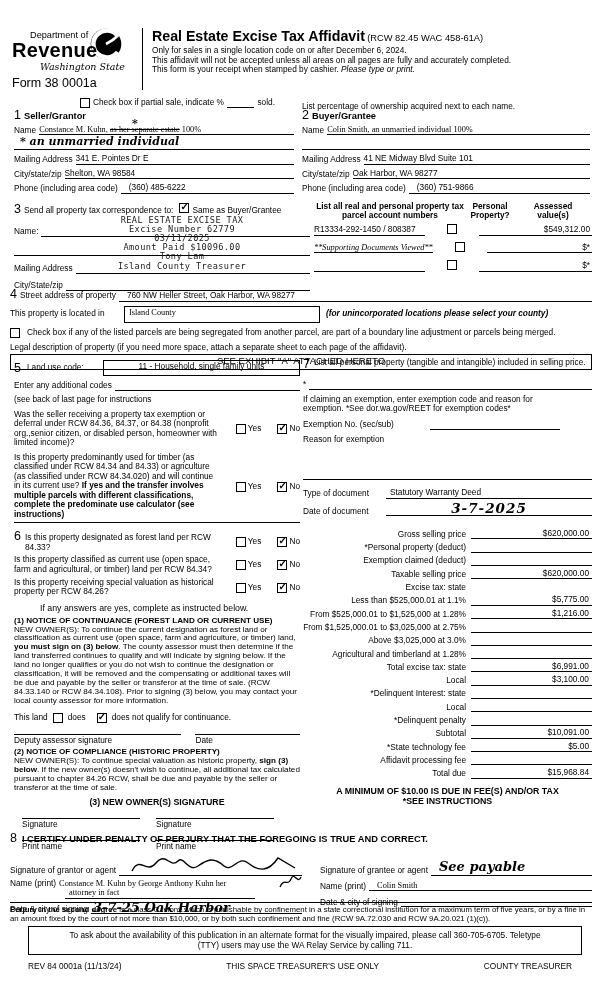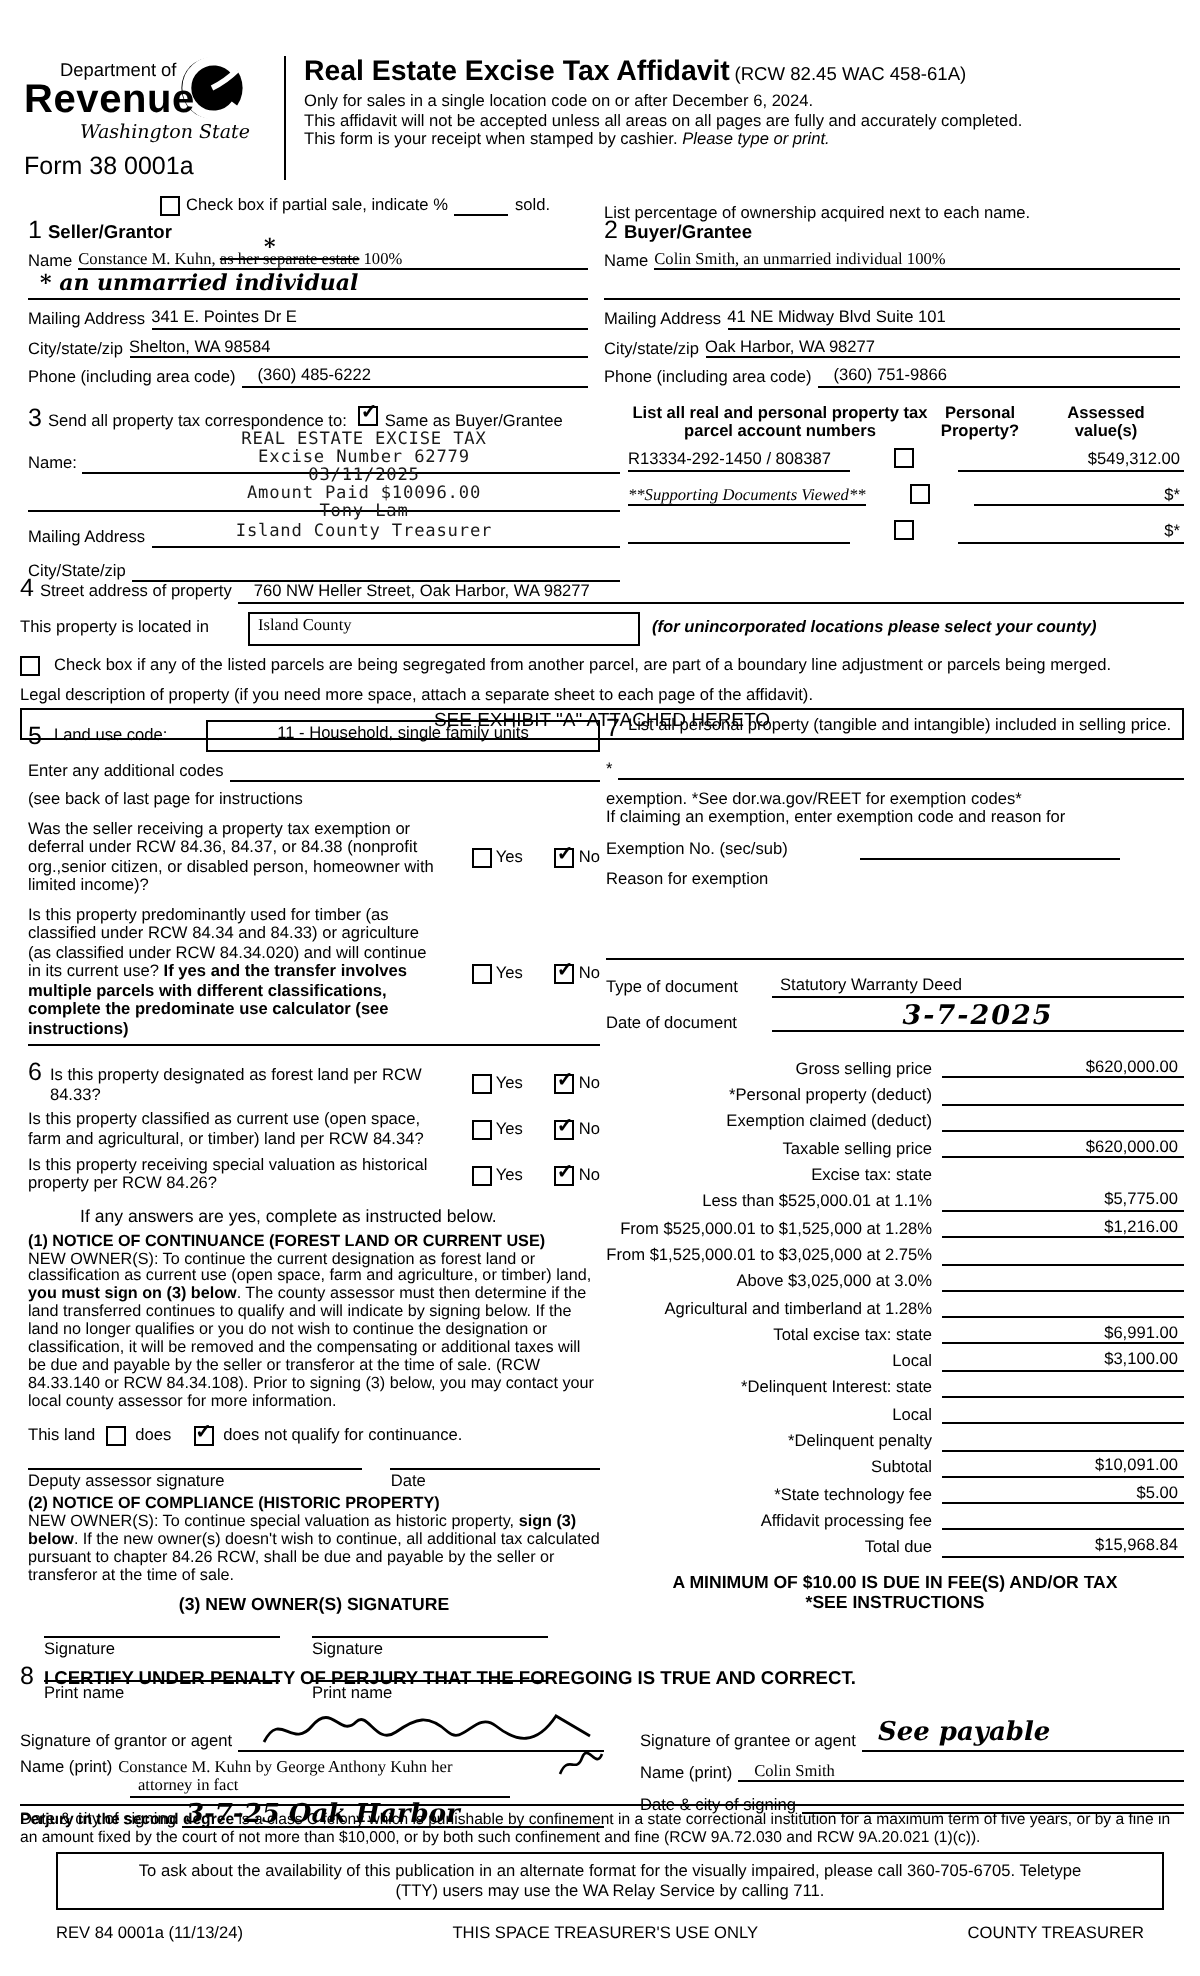--- a/index.html
+++ b/index.html
@@ -344,8 +344,8 @@
       <span class="fill"></span>
     </div>
     <div style="margin-top:5px;">
+      <div>If claiming an exemption, enter exemption code and reason for</div>
       <div>exemption.  *See dor.wa.gov/REET for exemption codes*</div>
-      <div>If claiming an exemption, enter exemption code and reason for</div>
     </div>
     <div class="row" style="margin-top:6px;">
       <span>Exemption No. (sec/sub)</span>

